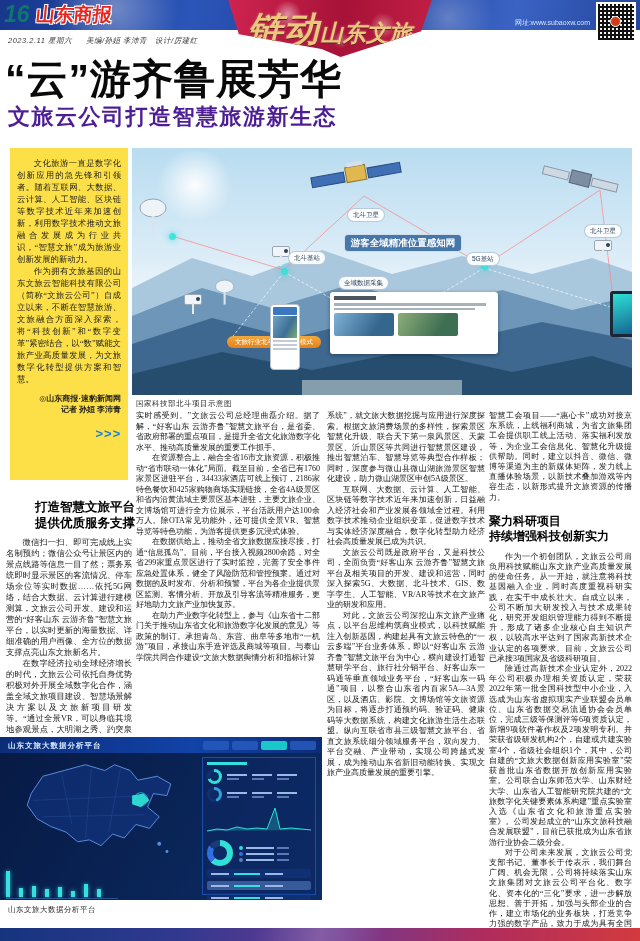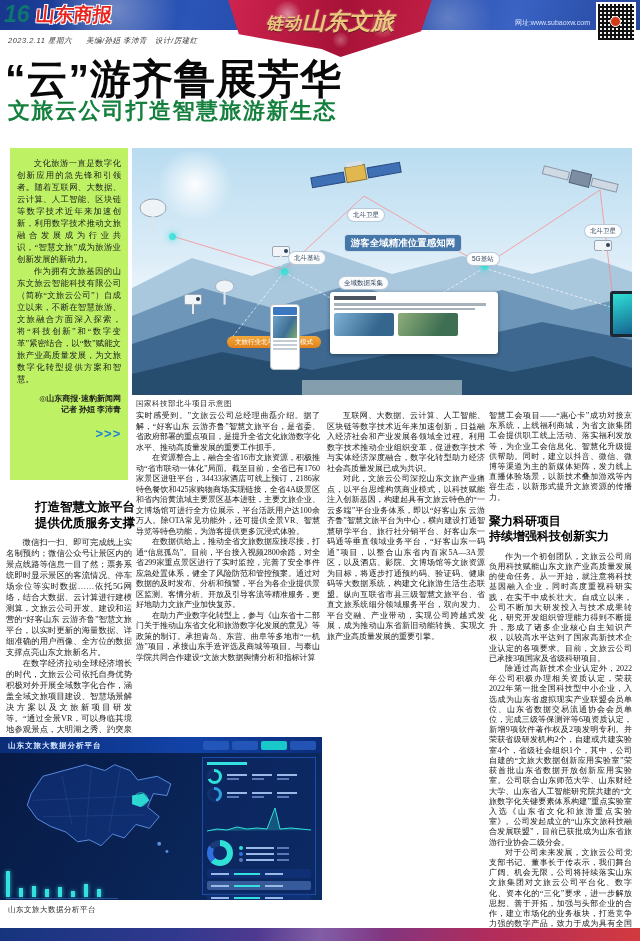--- a/index.html
+++ b/index.html
@@ -38,7 +38,7 @@
   .ribbon .btxt{position:absolute;left:0;top:6px;width:100%;text-align:center;
     font-family:"Liberation Sans",sans-serif;font-style:italic;color:#ecc77e;
     text-shadow:0 1px 1px #5e0a1e,0 0 2px rgba(255,240,200,.6);white-space:nowrap;}
-  .ribbon .b1{font-size:17px;font-weight:900;letter-spacing:1px;}
+  .ribbon .b1{font-size:35px;font-weight:900;letter-spacing:1px;}
   .ribbon .b2{font-size:23px;font-weight:700;}
 
   .dateline{left:8px;top:36px;font:7.5px/10px "Liberation Sans",sans-serif;color:#3a3a3a;letter-spacing:.5px;}

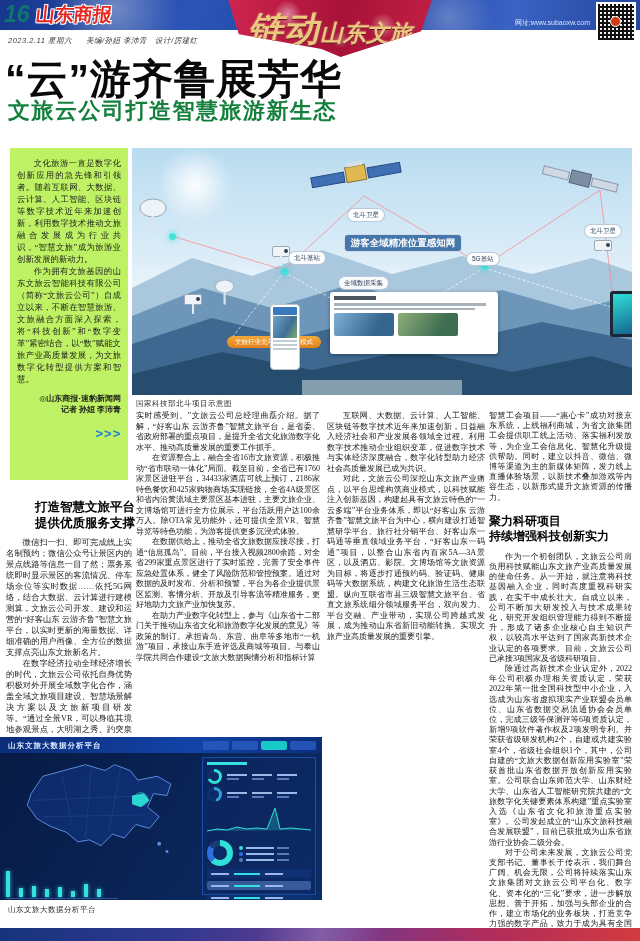--- a/index.html
+++ b/index.html
@@ -46,7 +46,7 @@
 
   
   .h-title{left:5px;top:56px;font:900 41px/46px "Liberation Sans",sans-serif;color:#090909;letter-spacing:1px;white-space:nowrap;}
-  .h-sub{left:8px;top:98px;font:600 22px/26px "Liberation Sans",sans-serif;color:#15803d;letter-spacing:1.5px;white-space:nowrap;}
+  .h-sub{left:8px;top:104px;font:600 22px/26px "Liberation Sans",sans-serif;color:#4c1d95;letter-spacing:1.5px;white-space:nowrap;}
 
   
   .introbox{left:10px;top:148px;width:118px;height:332px;background:#bef264;

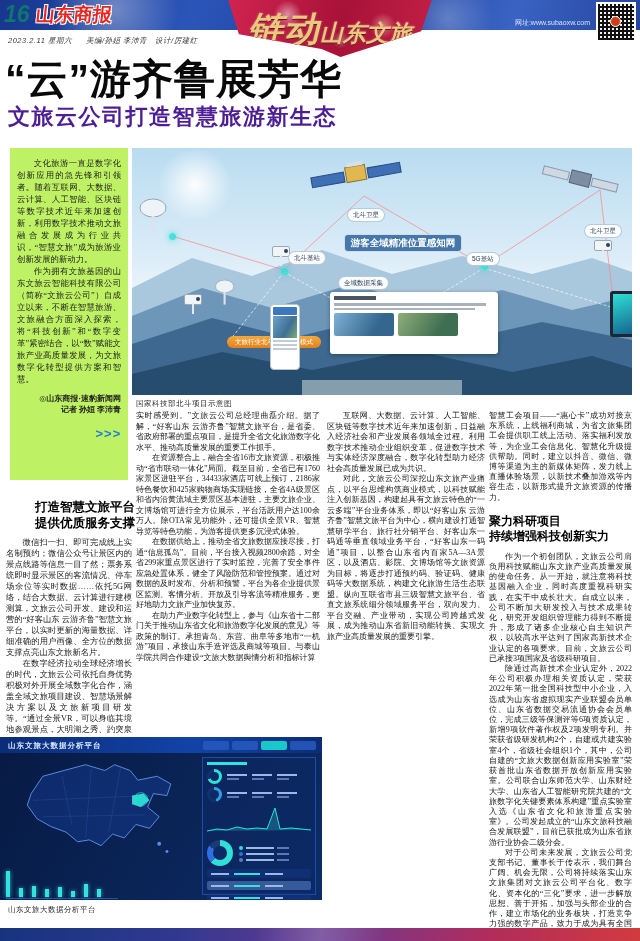--- a/index.html
+++ b/index.html
@@ -49,7 +49,7 @@
   .h-sub{left:8px;top:104px;font:600 22px/26px "Liberation Sans",sans-serif;color:#4c1d95;letter-spacing:1.5px;white-space:nowrap;}
 
   
-  .introbox{left:10px;top:148px;width:118px;height:332px;background:#bef264;
+  .introbox{left:10px;top:148px;width:118px;height:332px;background:#fde047;
     padding:10px 7px 6px 7px;box-sizing:border-box;color:#1c1c1c;
     font-size:8.4px;line-height:12px;text-align:justify;}
   .introbox p{margin:0;text-indent:2em;}

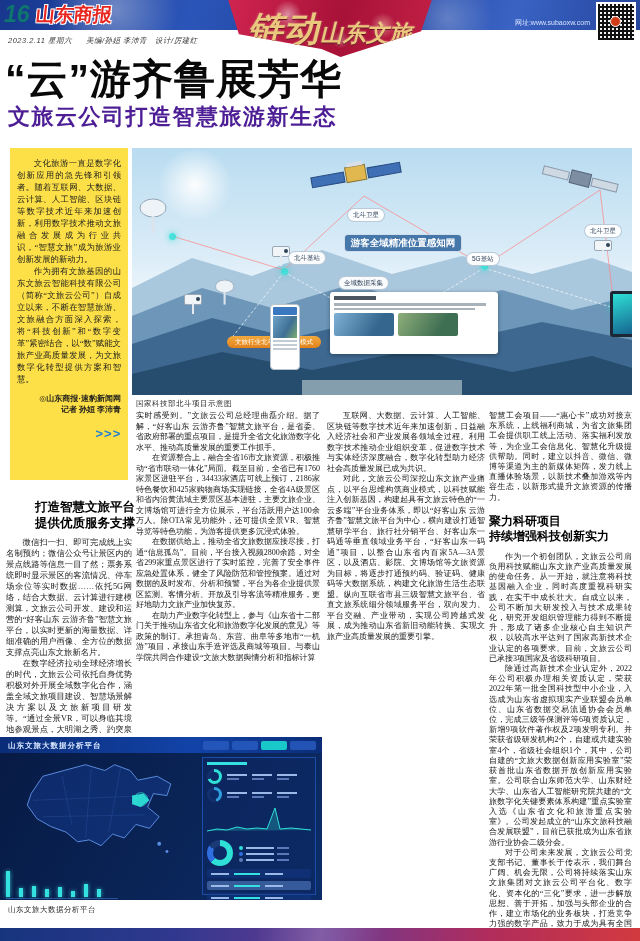--- a/index.html
+++ b/index.html
@@ -283,6 +283,7 @@
 </div>
 
 <div class="col c2">
+  <p class="cont">系统”，就文旅大数据挖掘与应用进行深度探索。根据文旅消费场景的多样性，探索景区智慧化升级、联合天下第一泉风景区、天蒙景区、沂山景区等共同进行智慧景区建设，推出智慧泊车、智慧导览等典型合作样板；同时，深度参与微山县微山湖旅游景区智慧化建设，助力微山湖景区申创5A级景区。</p>
   <p>互联网、大数据、云计算、人工智能、区块链等数字技术近年来加速创新，日益融入经济社会和产业发展各领域全过程。利用数字技术推动企业组织变革，促进数字技术与实体经济深度融合，数字化转型助力经济社会高质量发展已成为共识。</p>
   <p>对此，文旅云公司深挖山东文旅产业痛点，以平台思维构筑商业模式，以科技赋能注入创新基因，构建起具有文旅云特色的“一云多端”平台业务体系，即以“好客山东 云游齐鲁”智慧文旅平台为中心，横向建设打通智慧研学平台、旅行社分销平台、好客山东一码通等垂直领域业务平台，“好客山东一码通”项目，以整合山东省内百家5A—3A景区，以及酒店、影院、文博场馆等文旅资源为目标，将逐步打通预约码、验证码、健康码等大数据系统，构建文化旅游生活生态联盟。纵向互联省市县三级智慧文旅平台、省直文旅系统细分领域服务平台，双向发力、平台交融、产业带动，实现公司跨越式发展，成为推动山东省新旧动能转换、实现文旅产业高质量发展的重要引擎。</p>
 </div>

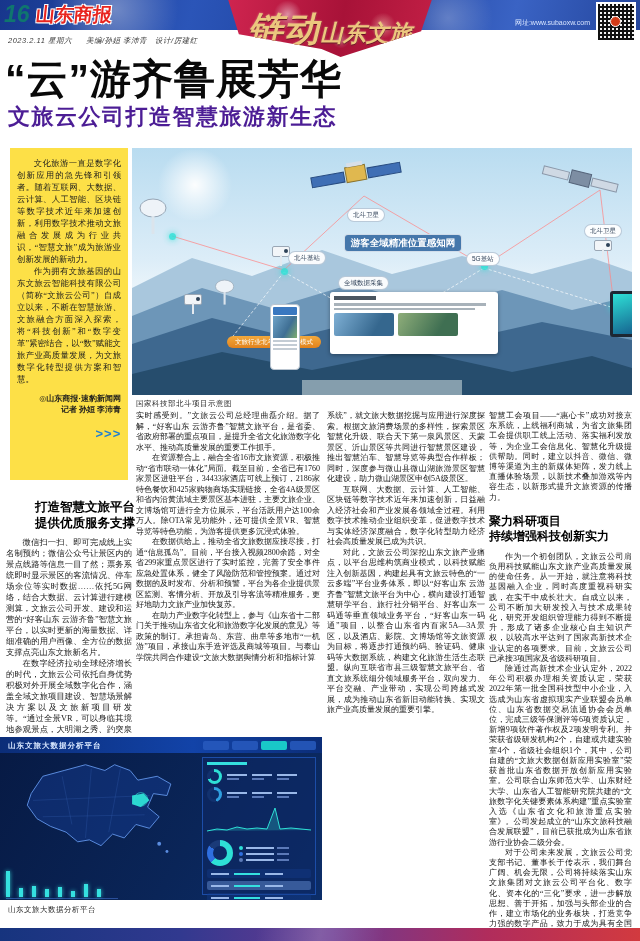--- a/index.html
+++ b/index.html
@@ -285,6 +285,7 @@
 <div class="col c2">
   <p class="cont">系统”，就文旅大数据挖掘与应用进行深度探索。根据文旅消费场景的多样性，探索景区智慧化升级、联合天下第一泉风景区、天蒙景区、沂山景区等共同进行智慧景区建设，推出智慧泊车、智慧导览等典型合作样板；同时，深度参与微山县微山湖旅游景区智慧化建设，助力微山湖景区申创5A级景区。</p>
   <p>互联网、大数据、云计算、人工智能、区块链等数字技术近年来加速创新，日益融入经济社会和产业发展各领域全过程。利用数字技术推动企业组织变革，促进数字技术与实体经济深度融合，数字化转型助力经济社会高质量发展已成为共识。</p>
+  <p>文旅云公司既是政府平台，又是科技公司，全面负责“好客山东 云游齐鲁”智慧文旅平台及相关项目的开发、建设和运营，同时深入探索5G、大数据、北斗技术、GIS、数字孪生、人工智能、VR/AR等技术在文旅产业的研发和应用。</p>
   <p>对此，文旅云公司深挖山东文旅产业痛点，以平台思维构筑商业模式，以科技赋能注入创新基因，构建起具有文旅云特色的“一云多端”平台业务体系，即以“好客山东 云游齐鲁”智慧文旅平台为中心，横向建设打通智慧研学平台、旅行社分销平台、好客山东一码通等垂直领域业务平台，“好客山东一码通”项目，以整合山东省内百家5A—3A景区，以及酒店、影院、文博场馆等文旅资源为目标，将逐步打通预约码、验证码、健康码等大数据系统，构建文化旅游生活生态联盟。纵向互联省市县三级智慧文旅平台、省直文旅系统细分领域服务平台，双向发力、平台交融、产业带动，实现公司跨越式发展，成为推动山东省新旧动能转换、实现文旅产业高质量发展的重要引擎。</p>
 </div>
 

